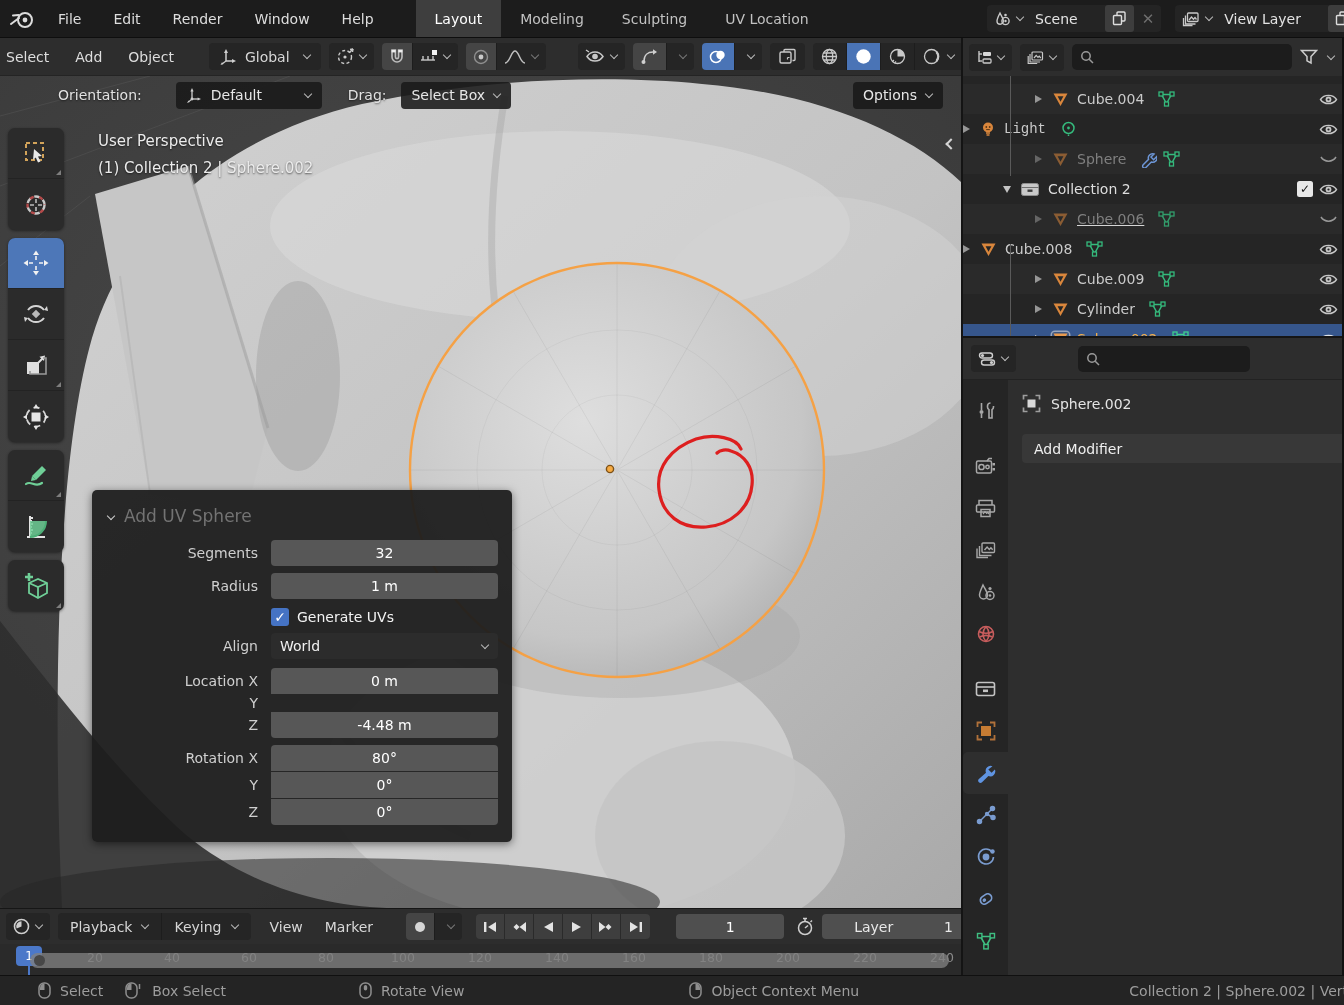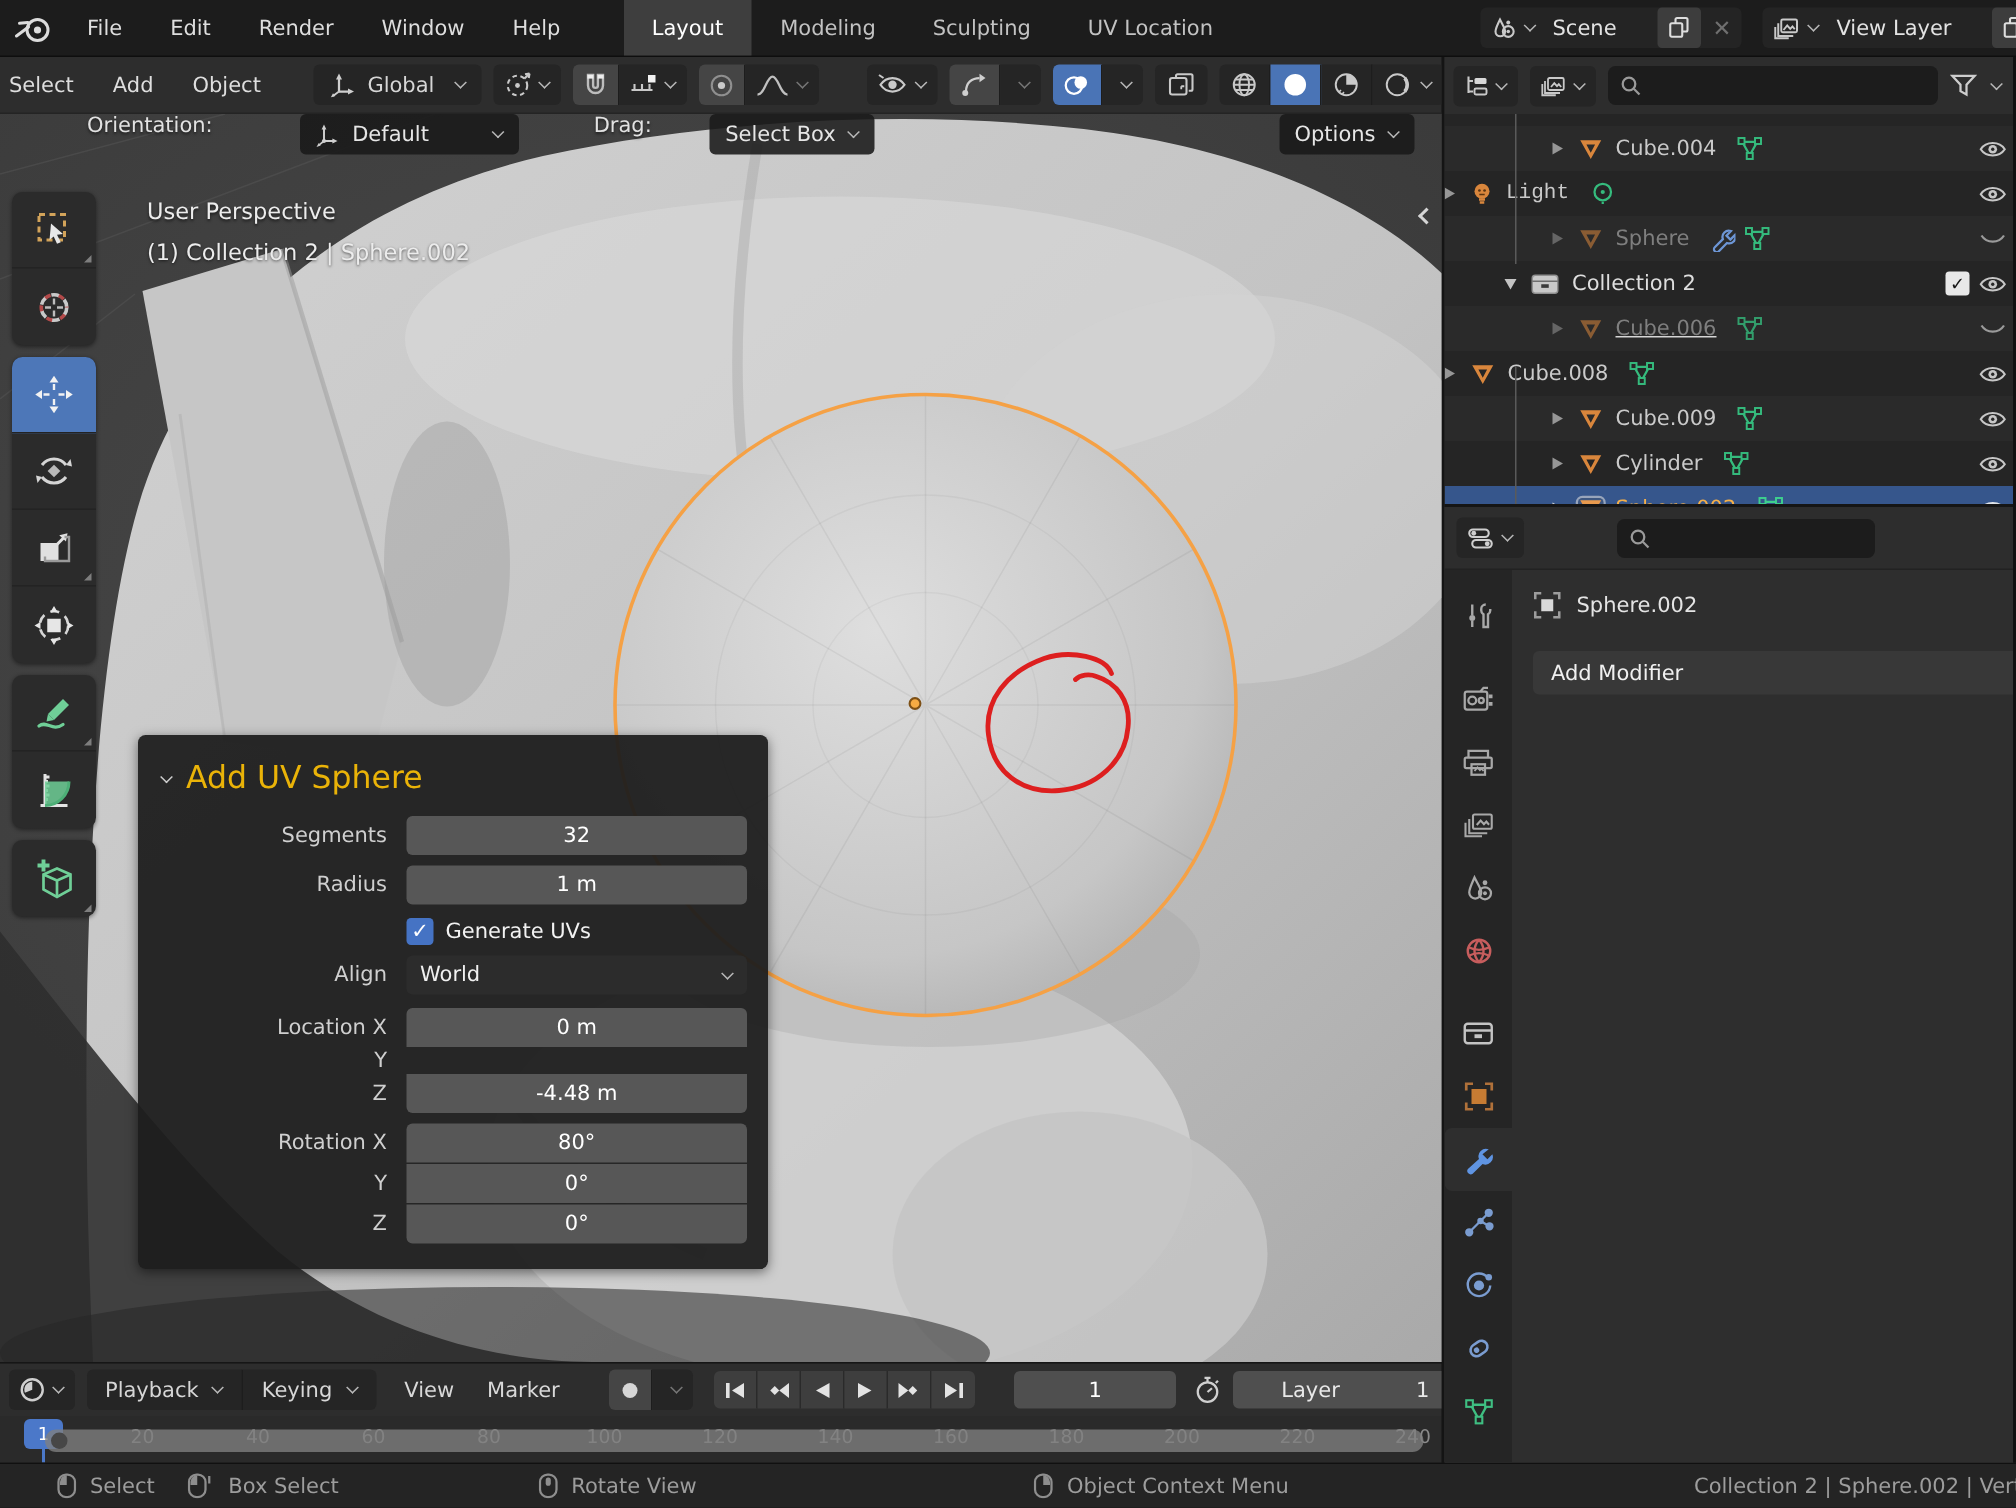--- a/index.html
+++ b/index.html
@@ -37,7 +37,7 @@
   
   .viewport{height:832px;position:relative;overflow:hidden;background:#424242;}
   .vp-svg{position:absolute;left:0;top:0;}
-  .tool-settings{position:absolute;left:0;top:0;width:100%;height:38px;display:flex;z-index:6;gap:24px;}
+  .tool-settings{position:absolute;left:0;top:0;width:100%;height:38px;display:flex;align-items:center;z-index:6;}
   .ts-label{color:#e2e2e2;text-shadow:0 1px 2px rgba(0,0,0,.55);}
   .pill{display:flex;align-items:center;height:27px;background:rgba(25,25,25,.88);border-radius:4px;padding:0 10px;color:#e6e6e6;}
   .vp-text{position:absolute;left:98px;top:52px;z-index:5;color:#ececec;font-size:15px;text-shadow:0 1px 2px rgba(0,0,0,.6);line-height:27px;}

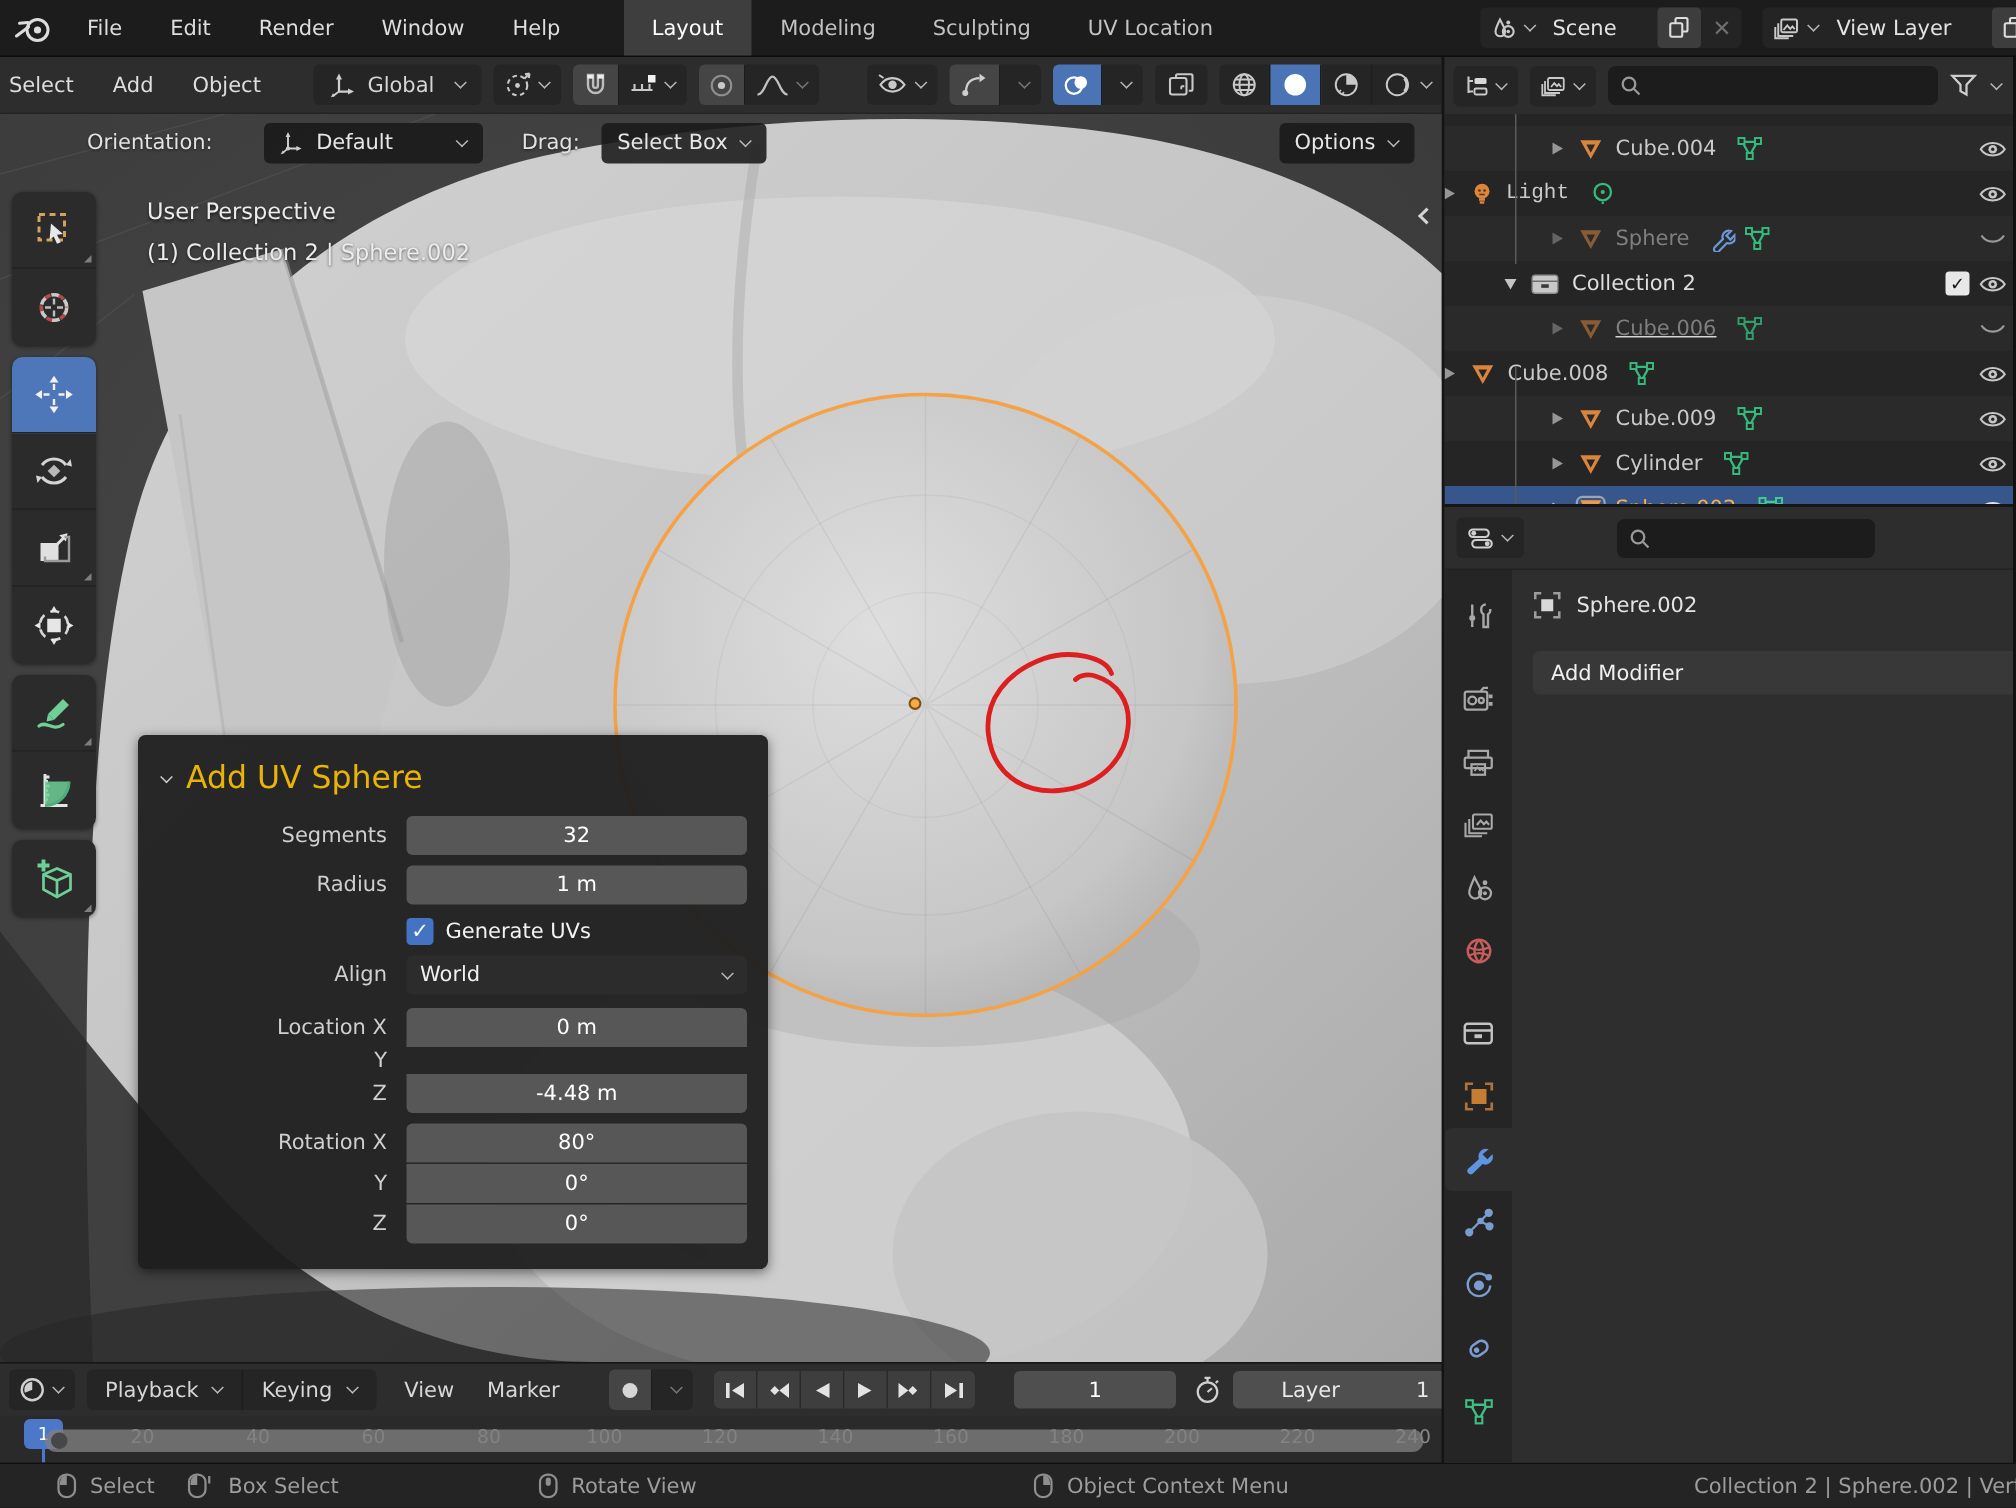--- a/index.html
+++ b/index.html
@@ -52,7 +52,7 @@
   
   .op-panel{position:absolute;left:92px;top:414px;width:420px;z-index:8;background:#1e1e1ef2;border-radius:5px;
             padding:12px 14px 16px 14px;box-shadow:0 2px 8px rgba(0,0,0,.5);}
-  .op-title{display:flex;align-items:center;color:#eab308;font-size:21px;margin:4px 0 14px 2px;}
+  .op-title{display:flex;align-items:center;color:#737373;font-size:17px;margin:4px 0 14px 2px;}
   .op-row{display:flex;align-items:center;margin-bottom:7px;}
   .op-label{width:165px;text-align:right;color:#cfcfcf;padding-right:13px;flex:none;}
   .op-field{flex:1;height:26px;background:#575757;border-radius:4px;color:#fff;display:flex;align-items:center;justify-content:center;}

